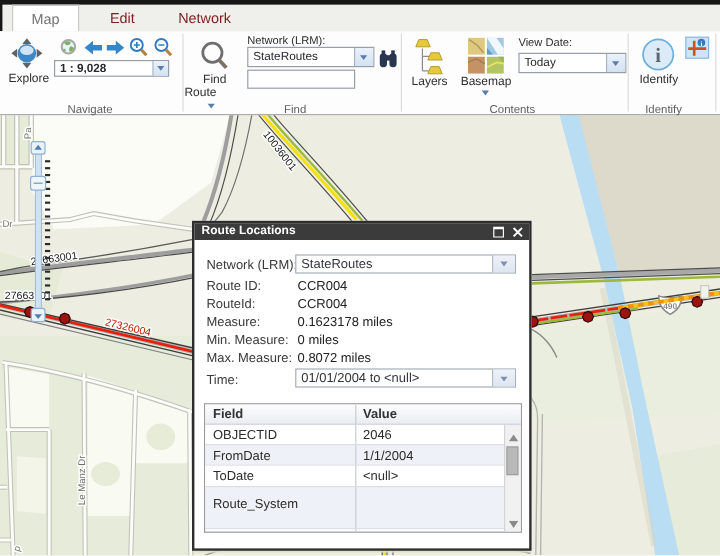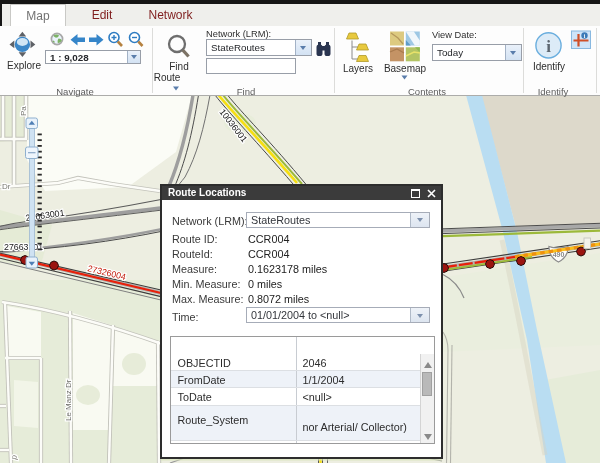--- a/index.html
+++ b/index.html
@@ -374,6 +374,10 @@
     </div>
 
     <div style="position:absolute;left:7.5px;top:149.5px;width:265px;height:108.5px;border:1px solid #9a9a9a;box-sizing:border-box;overflow:hidden;">
+      <div style="position:absolute;left:0;top:0;width:100%;height:17px;background:linear-gradient(#fdfdfd,#e9edf2);border-bottom:1px solid #c2c8d2;box-sizing:border-box;">
+        <span style="position:absolute;left:7px;top:2px;font-size:10.8px;font-weight:bold;color:#333;">Field</span>
+        <span style="position:absolute;left:132px;top:2px;font-size:10.8px;font-weight:bold;color:#333;">Value</span>
+      </div>
       <div style="position:absolute;left:0;top:17px;width:249px;height:16.5px;background:#fff;"></div>
       <div style="position:absolute;left:0;top:33.5px;width:249px;height:17px;background:#eef2f8;"></div>
       <div style="position:absolute;left:0;top:50.5px;width:249px;height:17.5px;background:#fff;"></div>

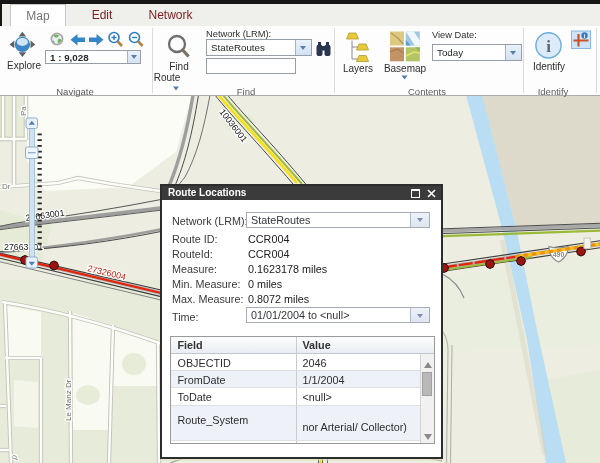--- a/index.html
+++ b/index.html
@@ -396,7 +396,6 @@
       <div class="dl" style="left:7px;top:54px;color:#2c2c2c;">ToDate</div>
         <div class="dl" style="left:132px;top:54px;color:#2c2c2c;">&lt;null&gt;</div>
       <div class="dl" style="left:7px;top:77px;color:#2c2c2c;text-align:right;">Route_System</div>
-      <div class="dl" style="left:132px;top:84.5px;color:#2c2c2c;">nor Arterial/ Collector)</div>
 
       <div style="position:absolute;right:0;top:17px;width:14px;height:89.5px;background:#f1f1f1;border-left:1px solid #d4d4d4;box-sizing:border-box;">
         <svg style="position:absolute;left:3px;top:8px" width="8" height="6" viewBox="0 0 8 6">

